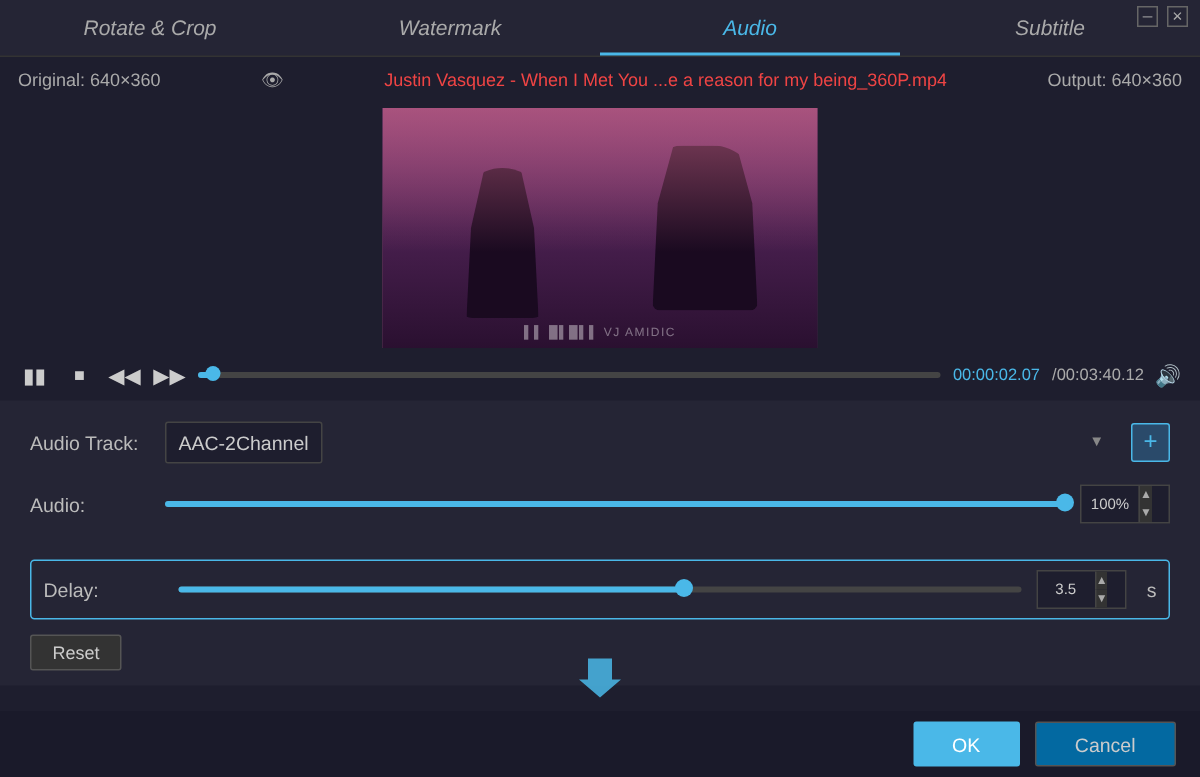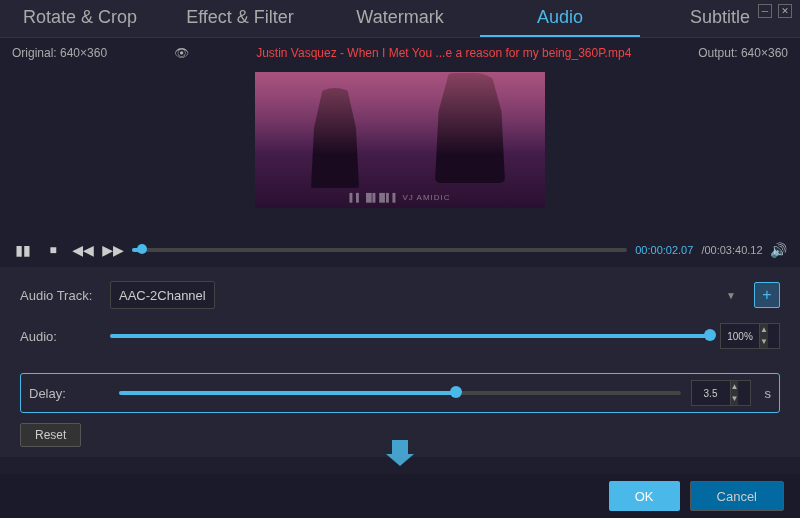--- a/index.html
+++ b/index.html
@@ -44,12 +44,13 @@
       display: flex;
       align-items: center;
       justify-content: center;
-      font-size: 18px;
+      font-size: 14px;
       color: #aaa;
       cursor: pointer;
       border-bottom: 2px solid transparent;
       position: relative;
       padding-bottom: 2px;
+      font-style: italic;
     }
     .tab.active {
       color: #4ab8e8;

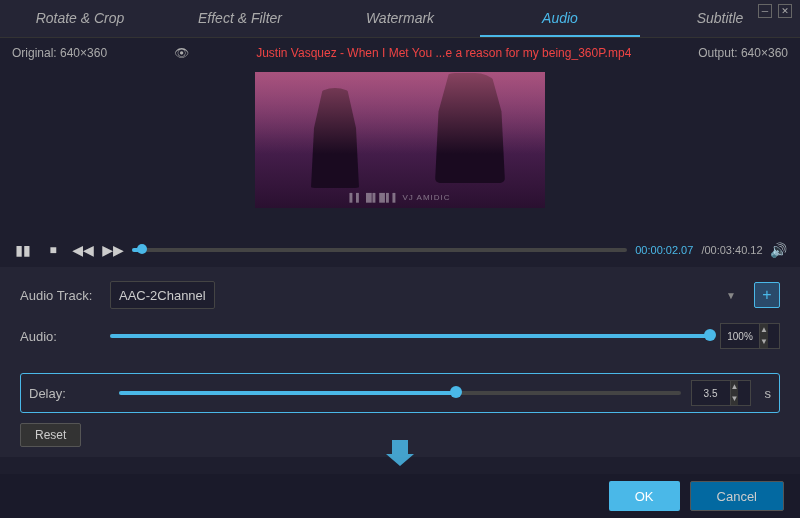--- a/index.html
+++ b/index.html
@@ -369,7 +369,6 @@
 
 <div class="tab-bar">
   <div class="tab">Rotate &amp; Crop</div>
-  <div class="tab">Effect &amp; Filter</div>
   <div class="tab">Watermark</div>
   <div class="tab active">Audio</div>
   <div class="tab">Subtitle</div>

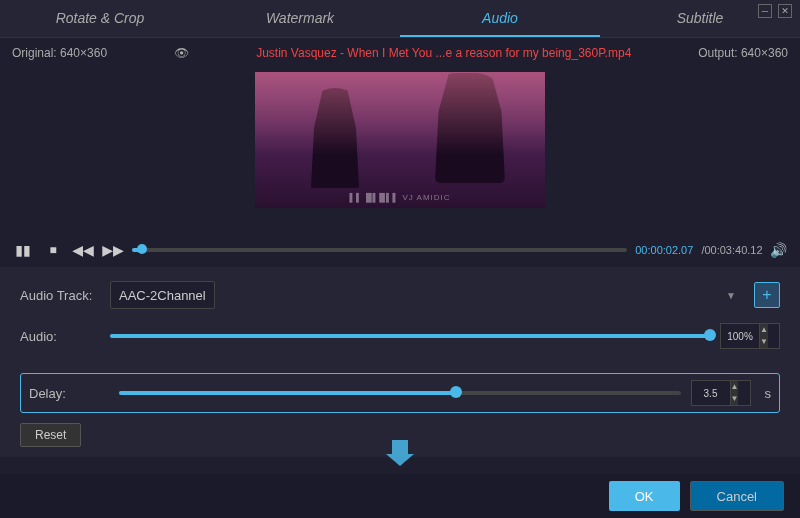--- a/index.html
+++ b/index.html
@@ -91,7 +91,7 @@
     }
     .video-preview {
       width: 290px;
-      height: 136px;
+      height: 160px;
       background: linear-gradient(160deg, #5c3060 0%, #8a4070 40%, #3a2040 100%);
       position: relative;
       overflow: hidden;

